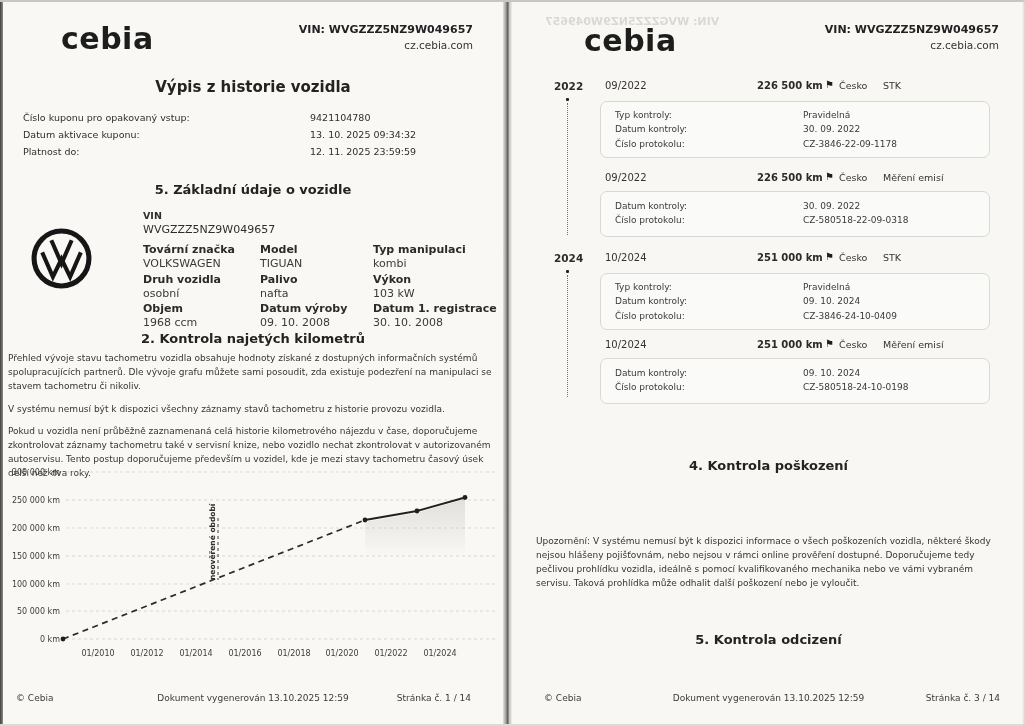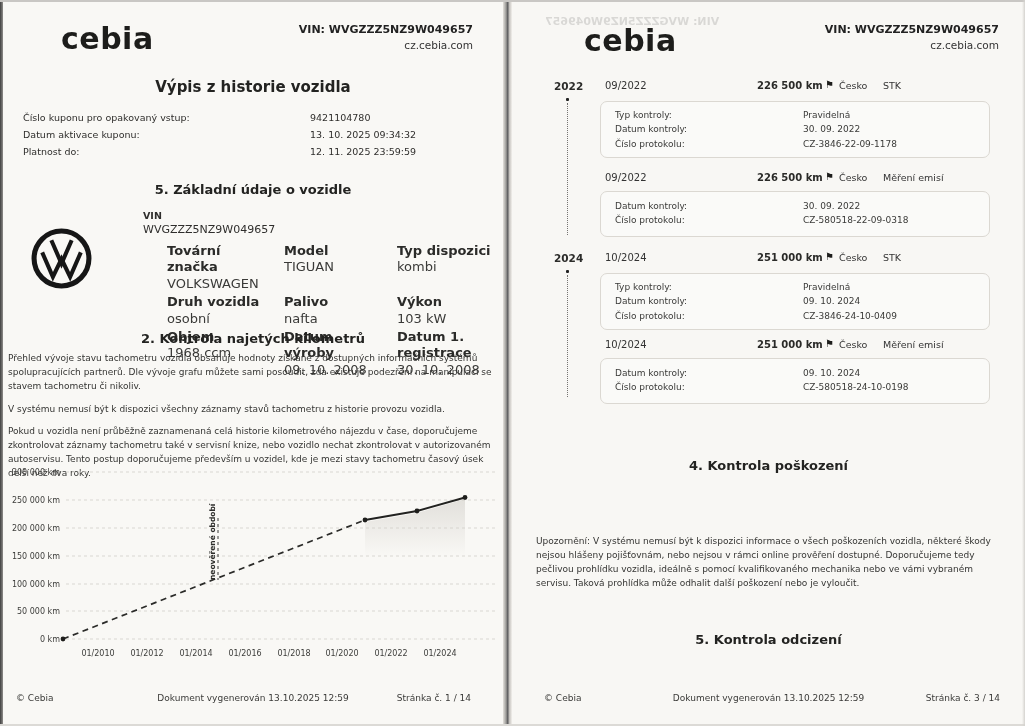--- a/index.html
+++ b/index.html
@@ -33,7 +33,7 @@
 
   .fieldgrid{position:absolute;left:140px;top:241px;width:356px;display:grid;
              grid-template-columns:117px 113px 126px;grid-row-gap:2px;}
-  .field{font-size:13px;line-height:1.26;margin-left:24px;}
+  .field{font-size:11px;line-height:1.26;}
   .field .fl{font-weight:700;color:#2b2b29;}
   .field .fv{color:#3a3a38;}
 

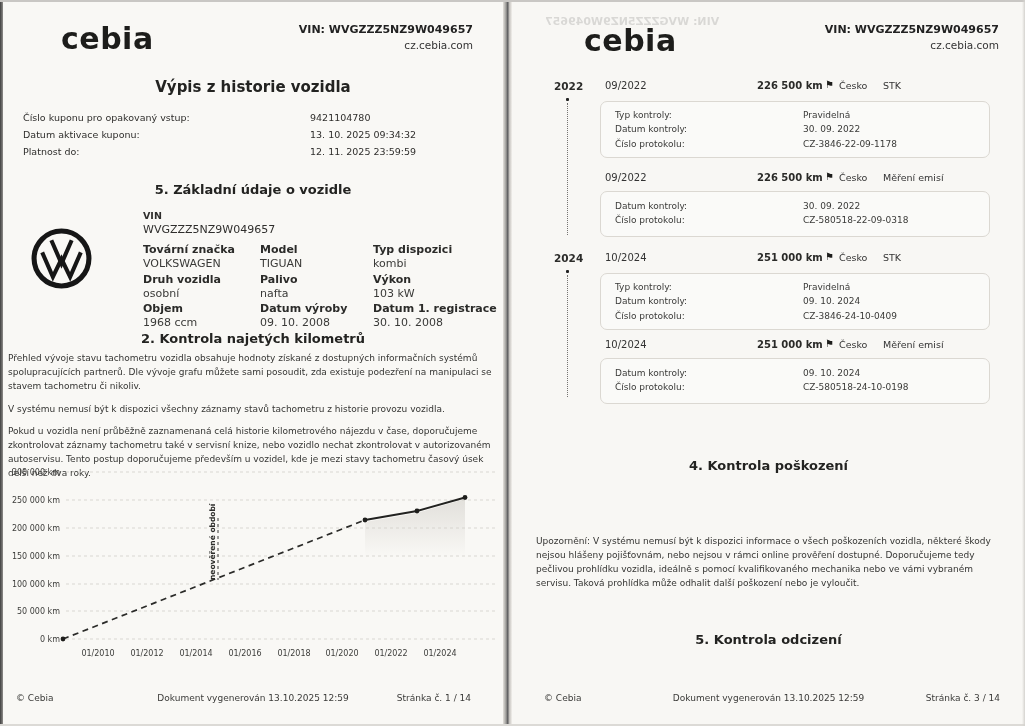--- a/index.html
+++ b/index.html
@@ -125,7 +125,7 @@
           <div class="fv">TIGUAN</div>
         </div>
       <div class="field">
-          <div class="fl">Typ dispozici</div>
+          <div class="fl">Typ manipulaci</div>
           <div class="fv">kombi</div>
         </div>
       <div class="field">

